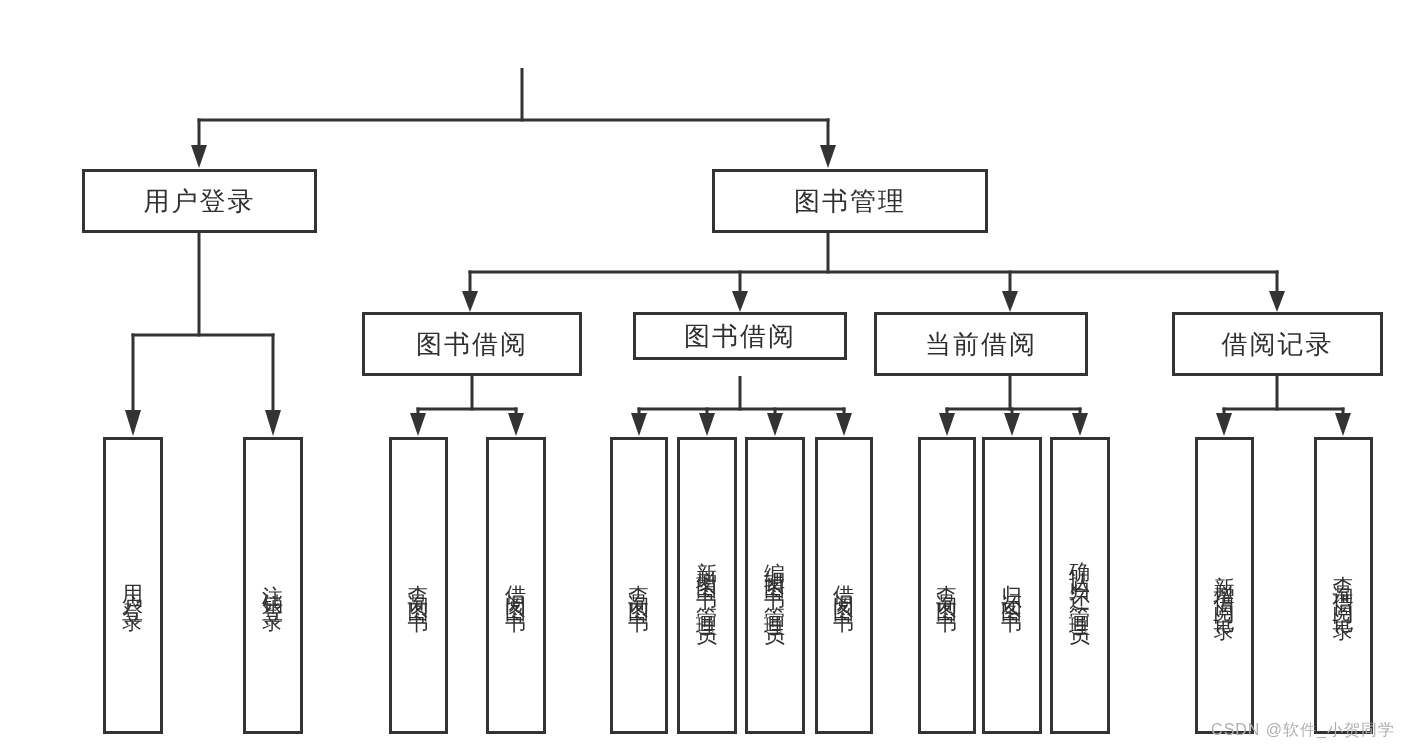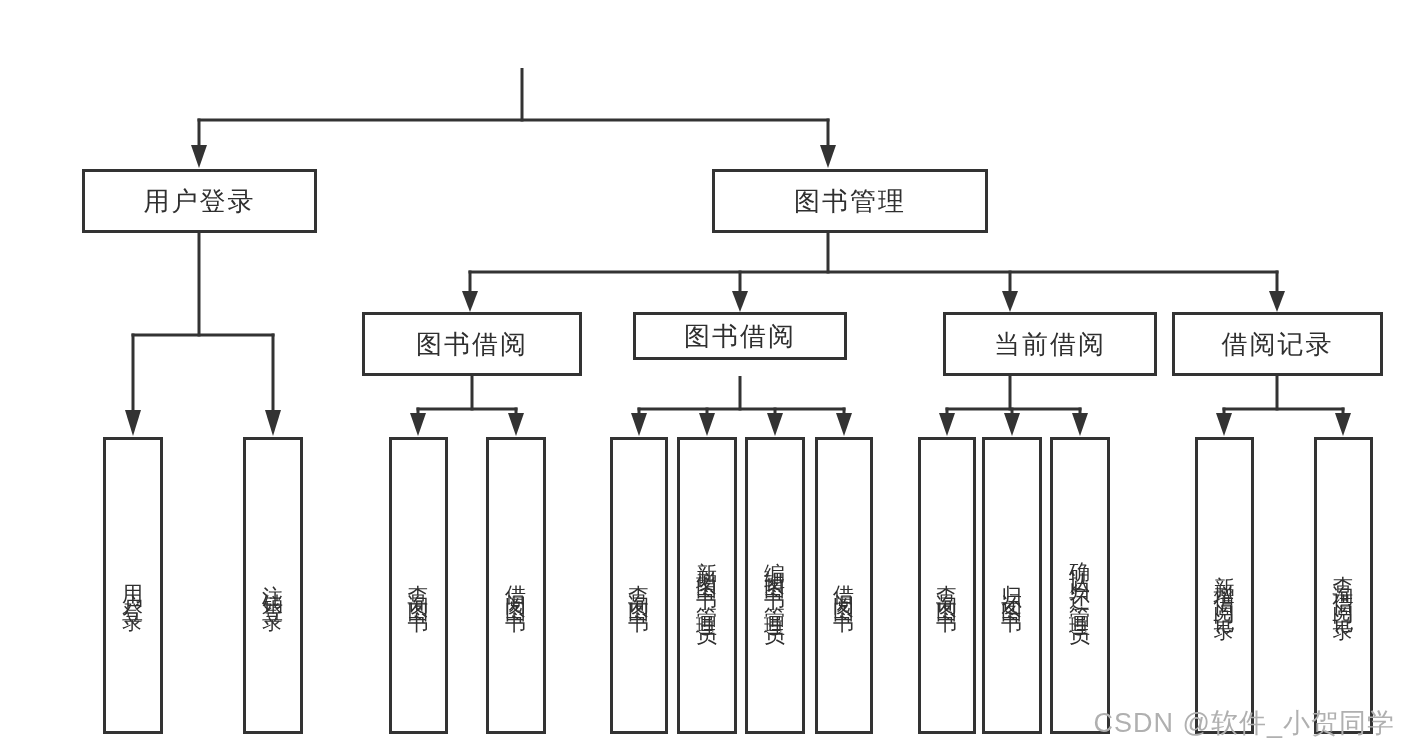--- a/index.html
+++ b/index.html
@@ -141,7 +141,7 @@
   <div class="node" style="left:633px;top:312px;width:214px;height:48px">
     <span class="h-label">图书借阅</span>
   </div>
-  <div class="node" style="left:943px;top:312px;width:214px;height:64px">
+  <div class="node" style="left:874px;top:312px;width:214px;height:64px">
     <span class="h-label">当前借阅</span>
   </div>
   <div class="node" style="left:1172px;top:312px;width:211px;height:64px">

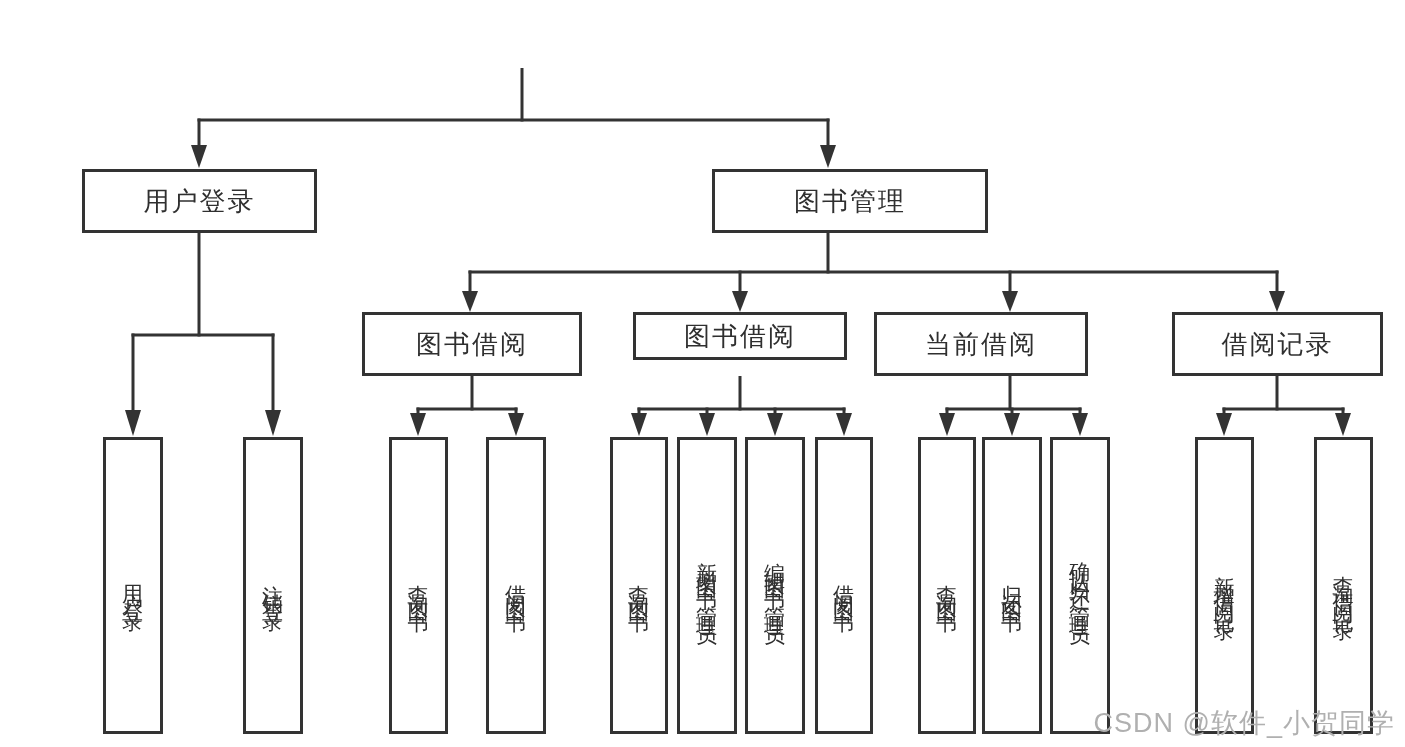--- a/index.html
+++ b/index.html
@@ -43,7 +43,7 @@
     position:absolute;
     right:10px;
     bottom:6px;
-    font-size:27px;
+    font-size:16px;
     color:var(--watermark);
     letter-spacing:1px;
     white-space:nowrap;

